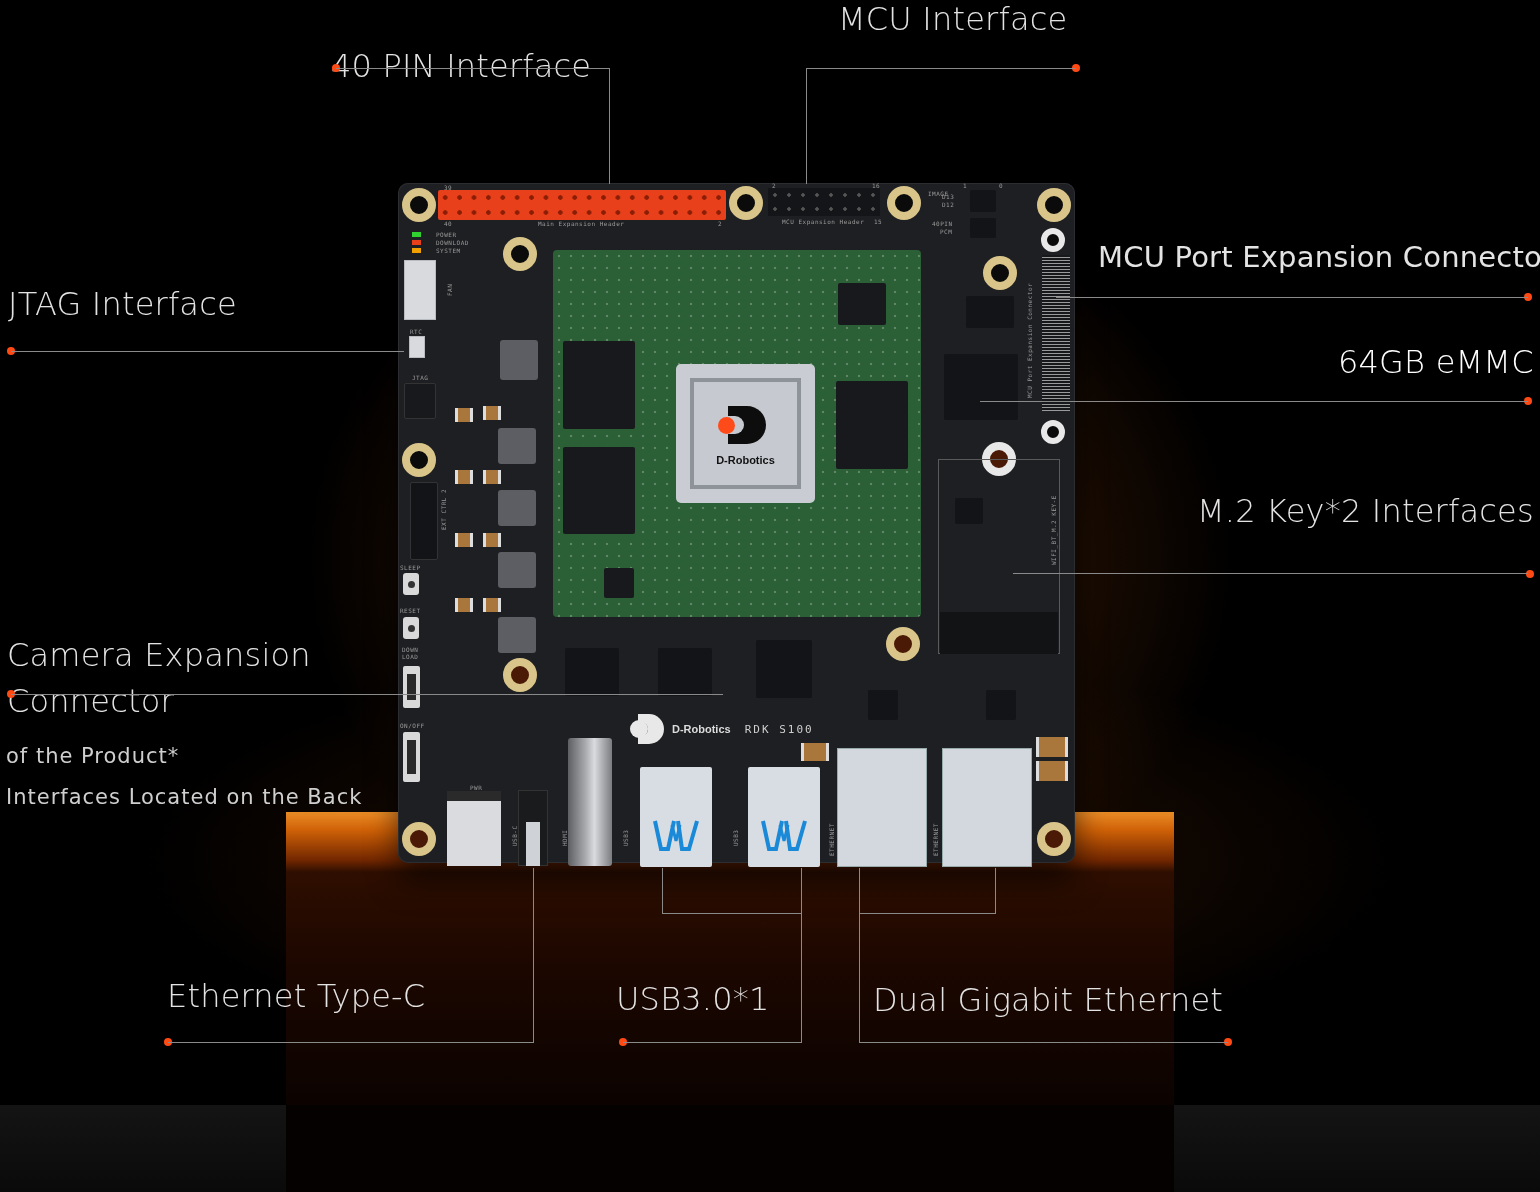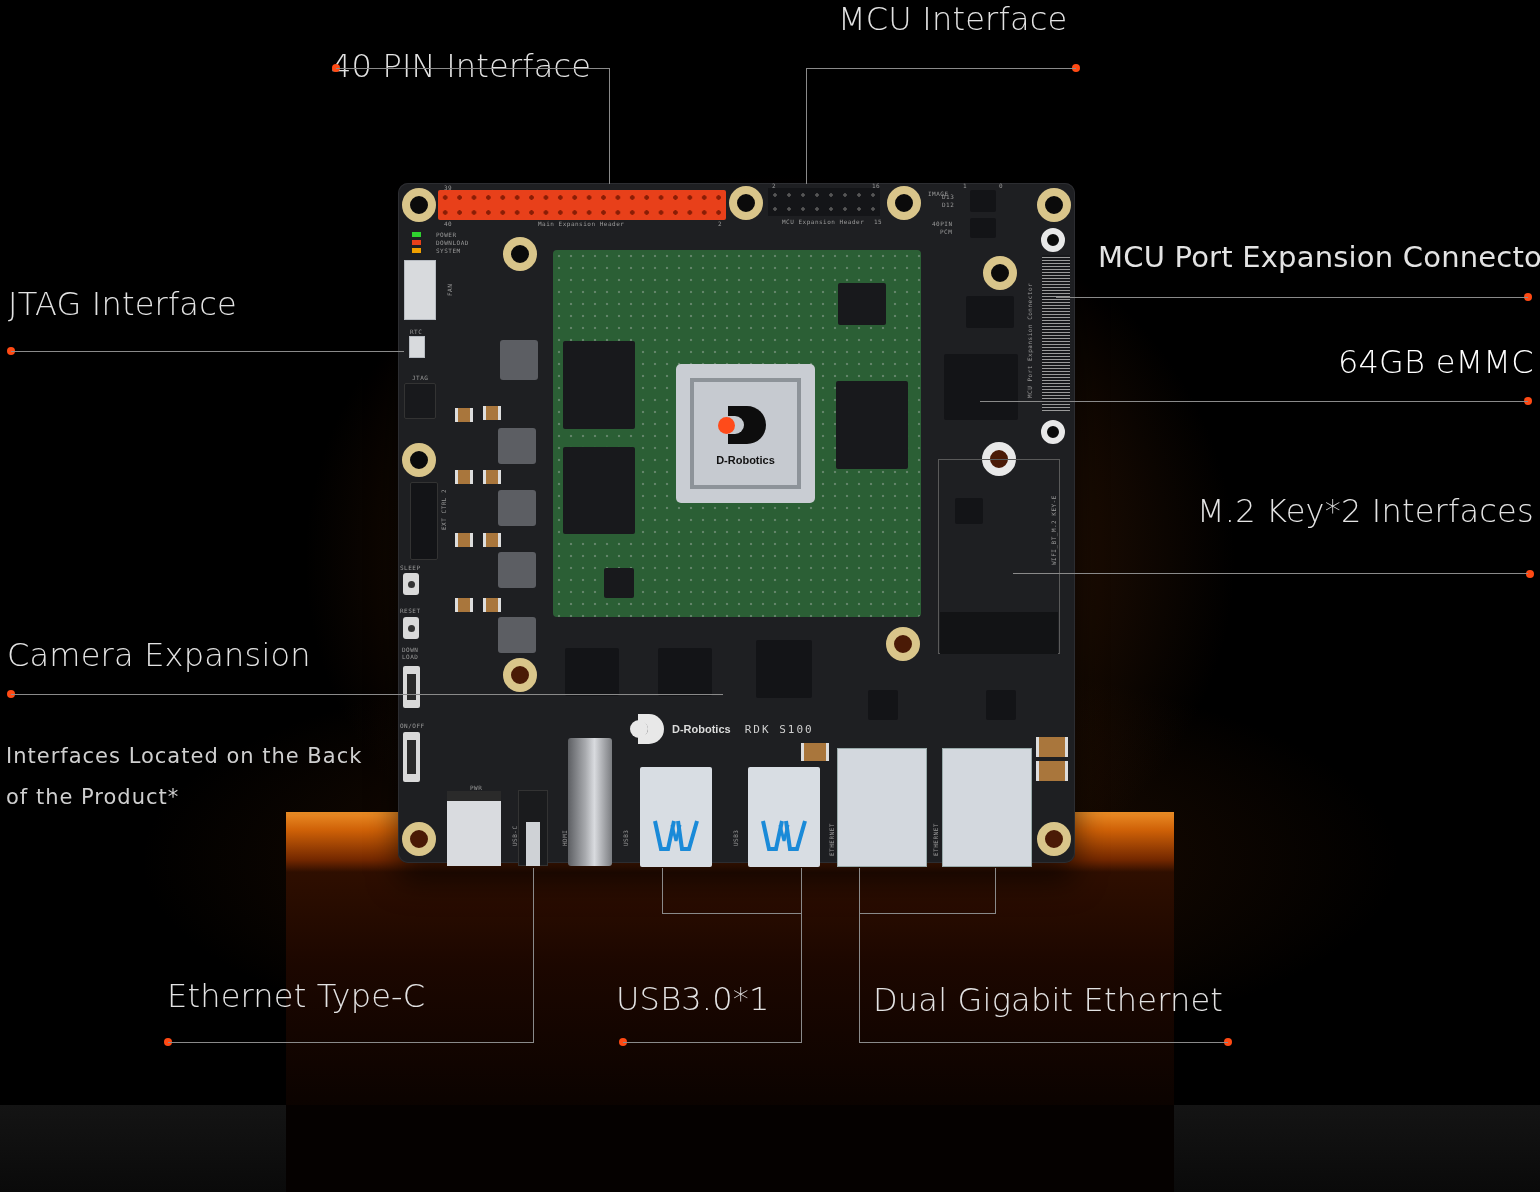--- a/index.html
+++ b/index.html
@@ -318,6 +318,7 @@
 
 <div class="label big" style="left:7px;top:588px;line-height:46px;margin-top:44px;">
   <div>Camera Expansion</div>
+  <div>Connector</div>
 </div>
 <div class="dot" style="left:7px;top:690px;"></div>
 <div class="line" style="left:11px;top:694px;width:712px;height:1px;"></div>

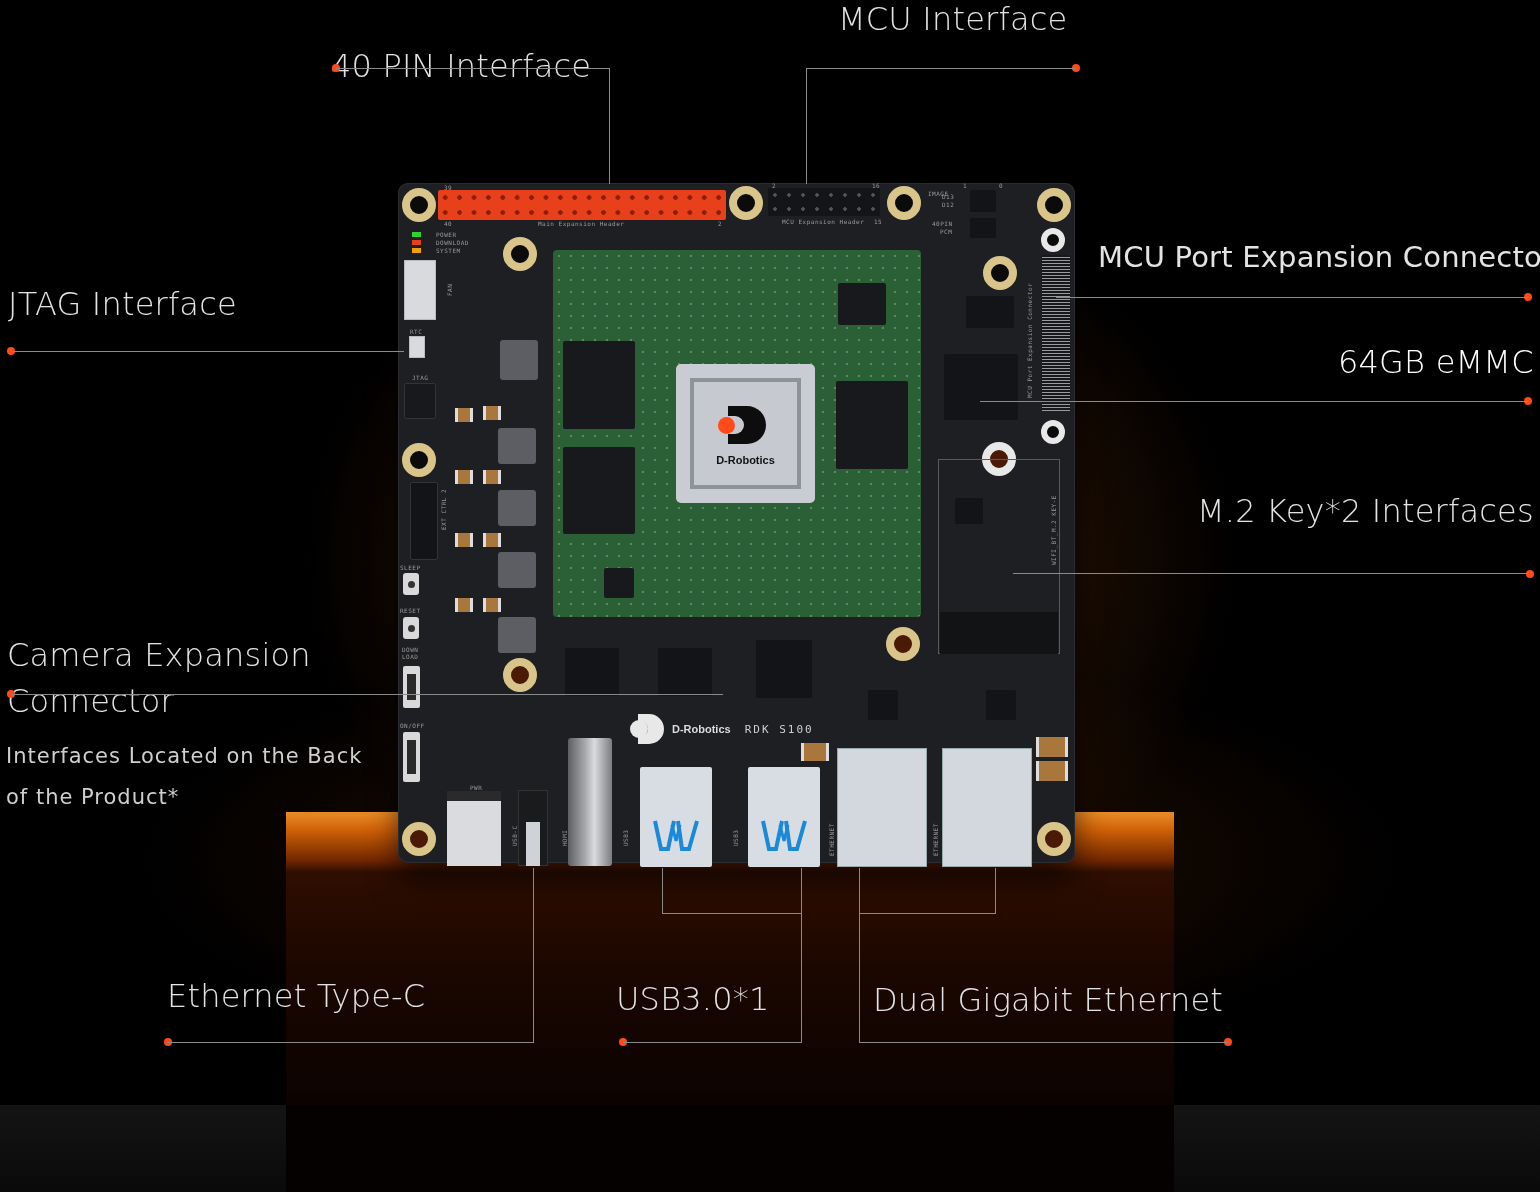--- a/index.html
+++ b/index.html
@@ -323,8 +323,8 @@
 <div class="dot" style="left:7px;top:690px;"></div>
 <div class="line" style="left:11px;top:694px;width:712px;height:1px;"></div>
 <div class="sub" style="left:6px;top:736px;">
+  <div>of the Product*</div>
   <div>Interfaces Located on the Back</div>
-  <div>of the Product*</div>
 </div>
 
 <div class="label big" style="left:167px;top:977px;">Ethernet Type-C</div>

